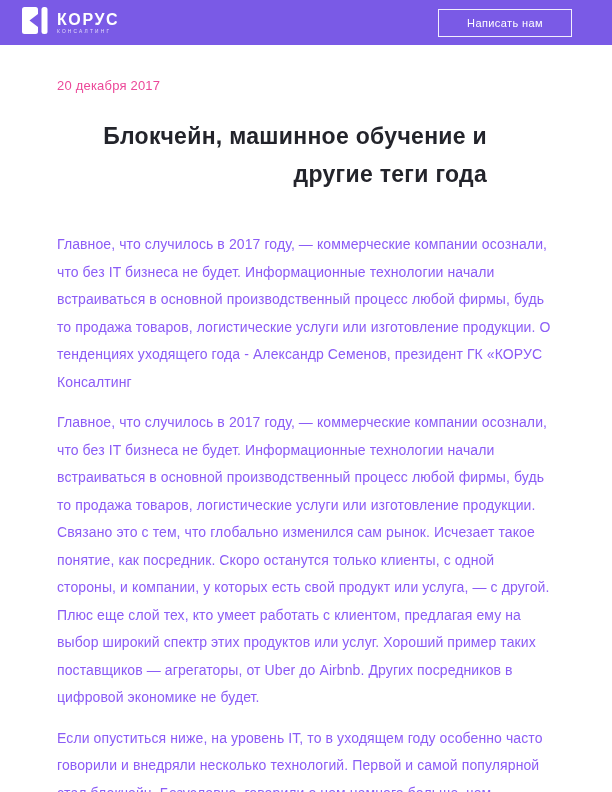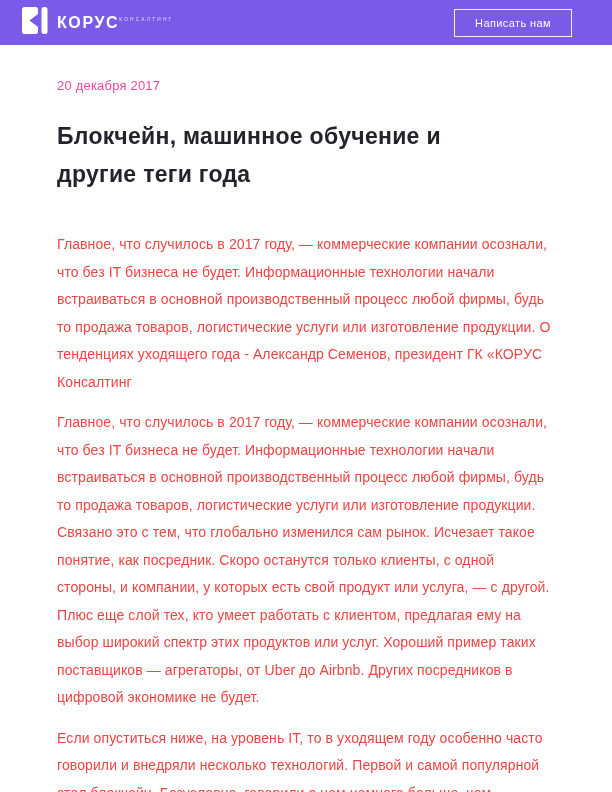--- a/index.html
+++ b/index.html
@@ -24,7 +24,7 @@
   }
   .logo { display: flex; align-items: center; gap: 8px; cursor: pointer; }
   .logo-icon { display: block; }
-  .logo-text { display: flex; flex-direction: row; justify-content: center; }
+  .logo-text { display: flex; flex-direction: column; justify-content: center; }
   .logo-title {
     color: #ffffff; font-weight: bold; font-size: 16px;
     letter-spacing: 1.6px; line-height: 15px;

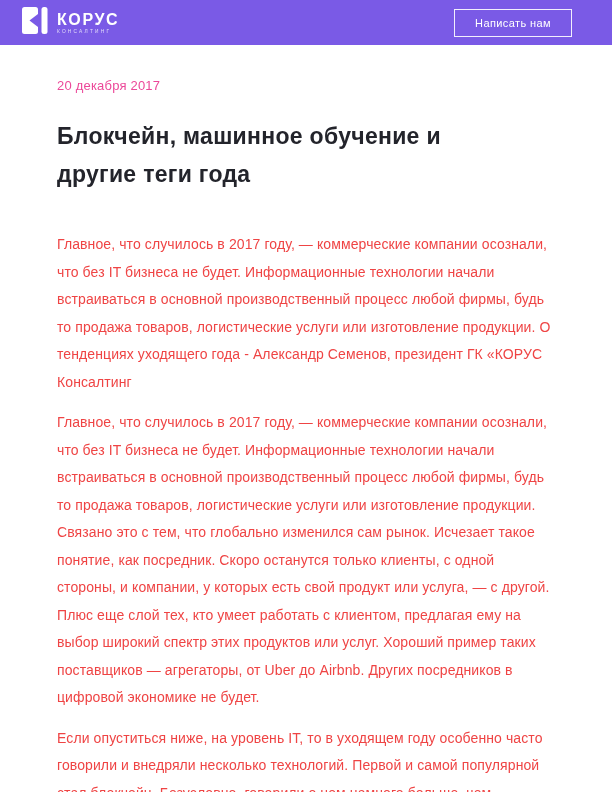--- a/index.html
+++ b/index.html
@@ -40,7 +40,7 @@
     font-family: inherit;
     font-size: 11px;
     letter-spacing: 0.4px;
-    padding: 7px 20px;
+    padding: 7px 28px;
     cursor: pointer;
   }
 

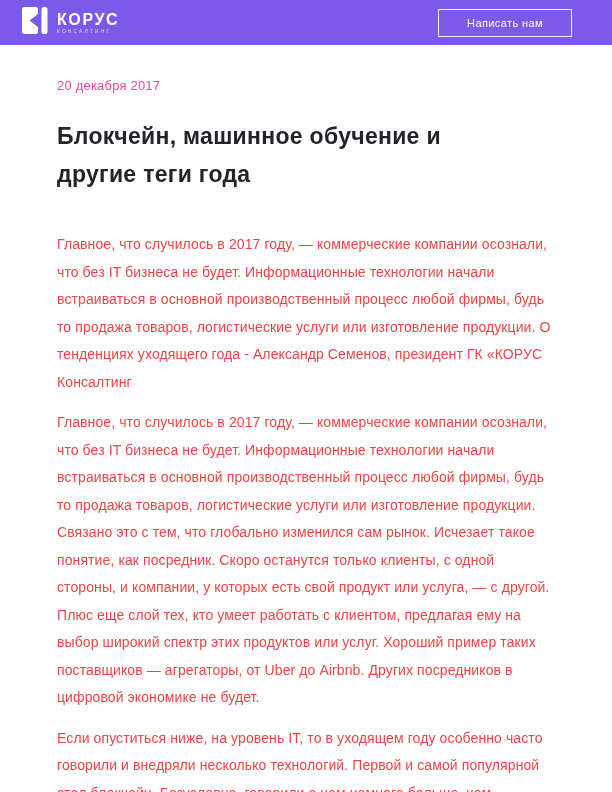--- a/index.html
+++ b/index.html
@@ -60,6 +60,7 @@
     color: #23242B;
     letter-spacing: 0.3px;
     max-width: 430px;
+    text-align: right;
   }
   .article-body { margin-top: 38px; }
   .article-body p {

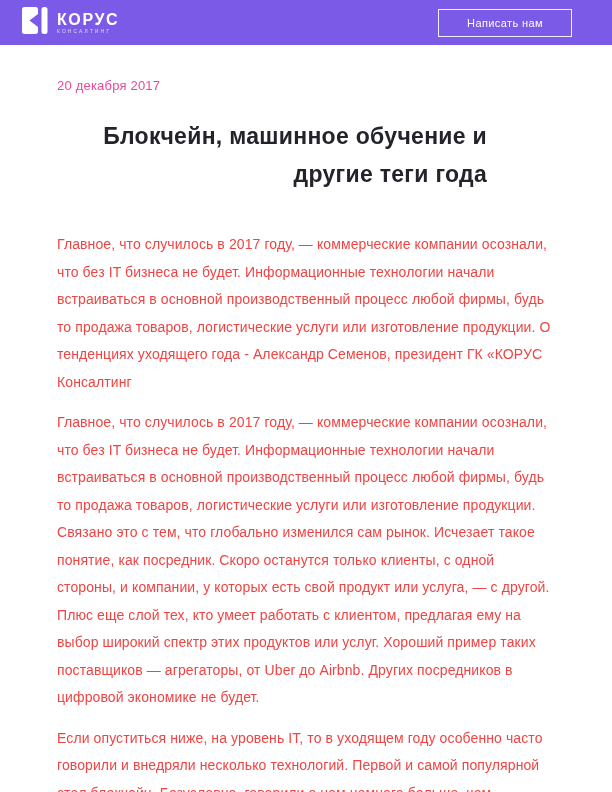--- a/index.html
+++ b/index.html
@@ -67,7 +67,7 @@
     margin: 12px 0 13px 0;
     font-size: 14px;
     line-height: 27.5px;
-    color: #ef4444;
+    color: #8b5cf6;
     letter-spacing: 0.1px;
   }
 </style>

